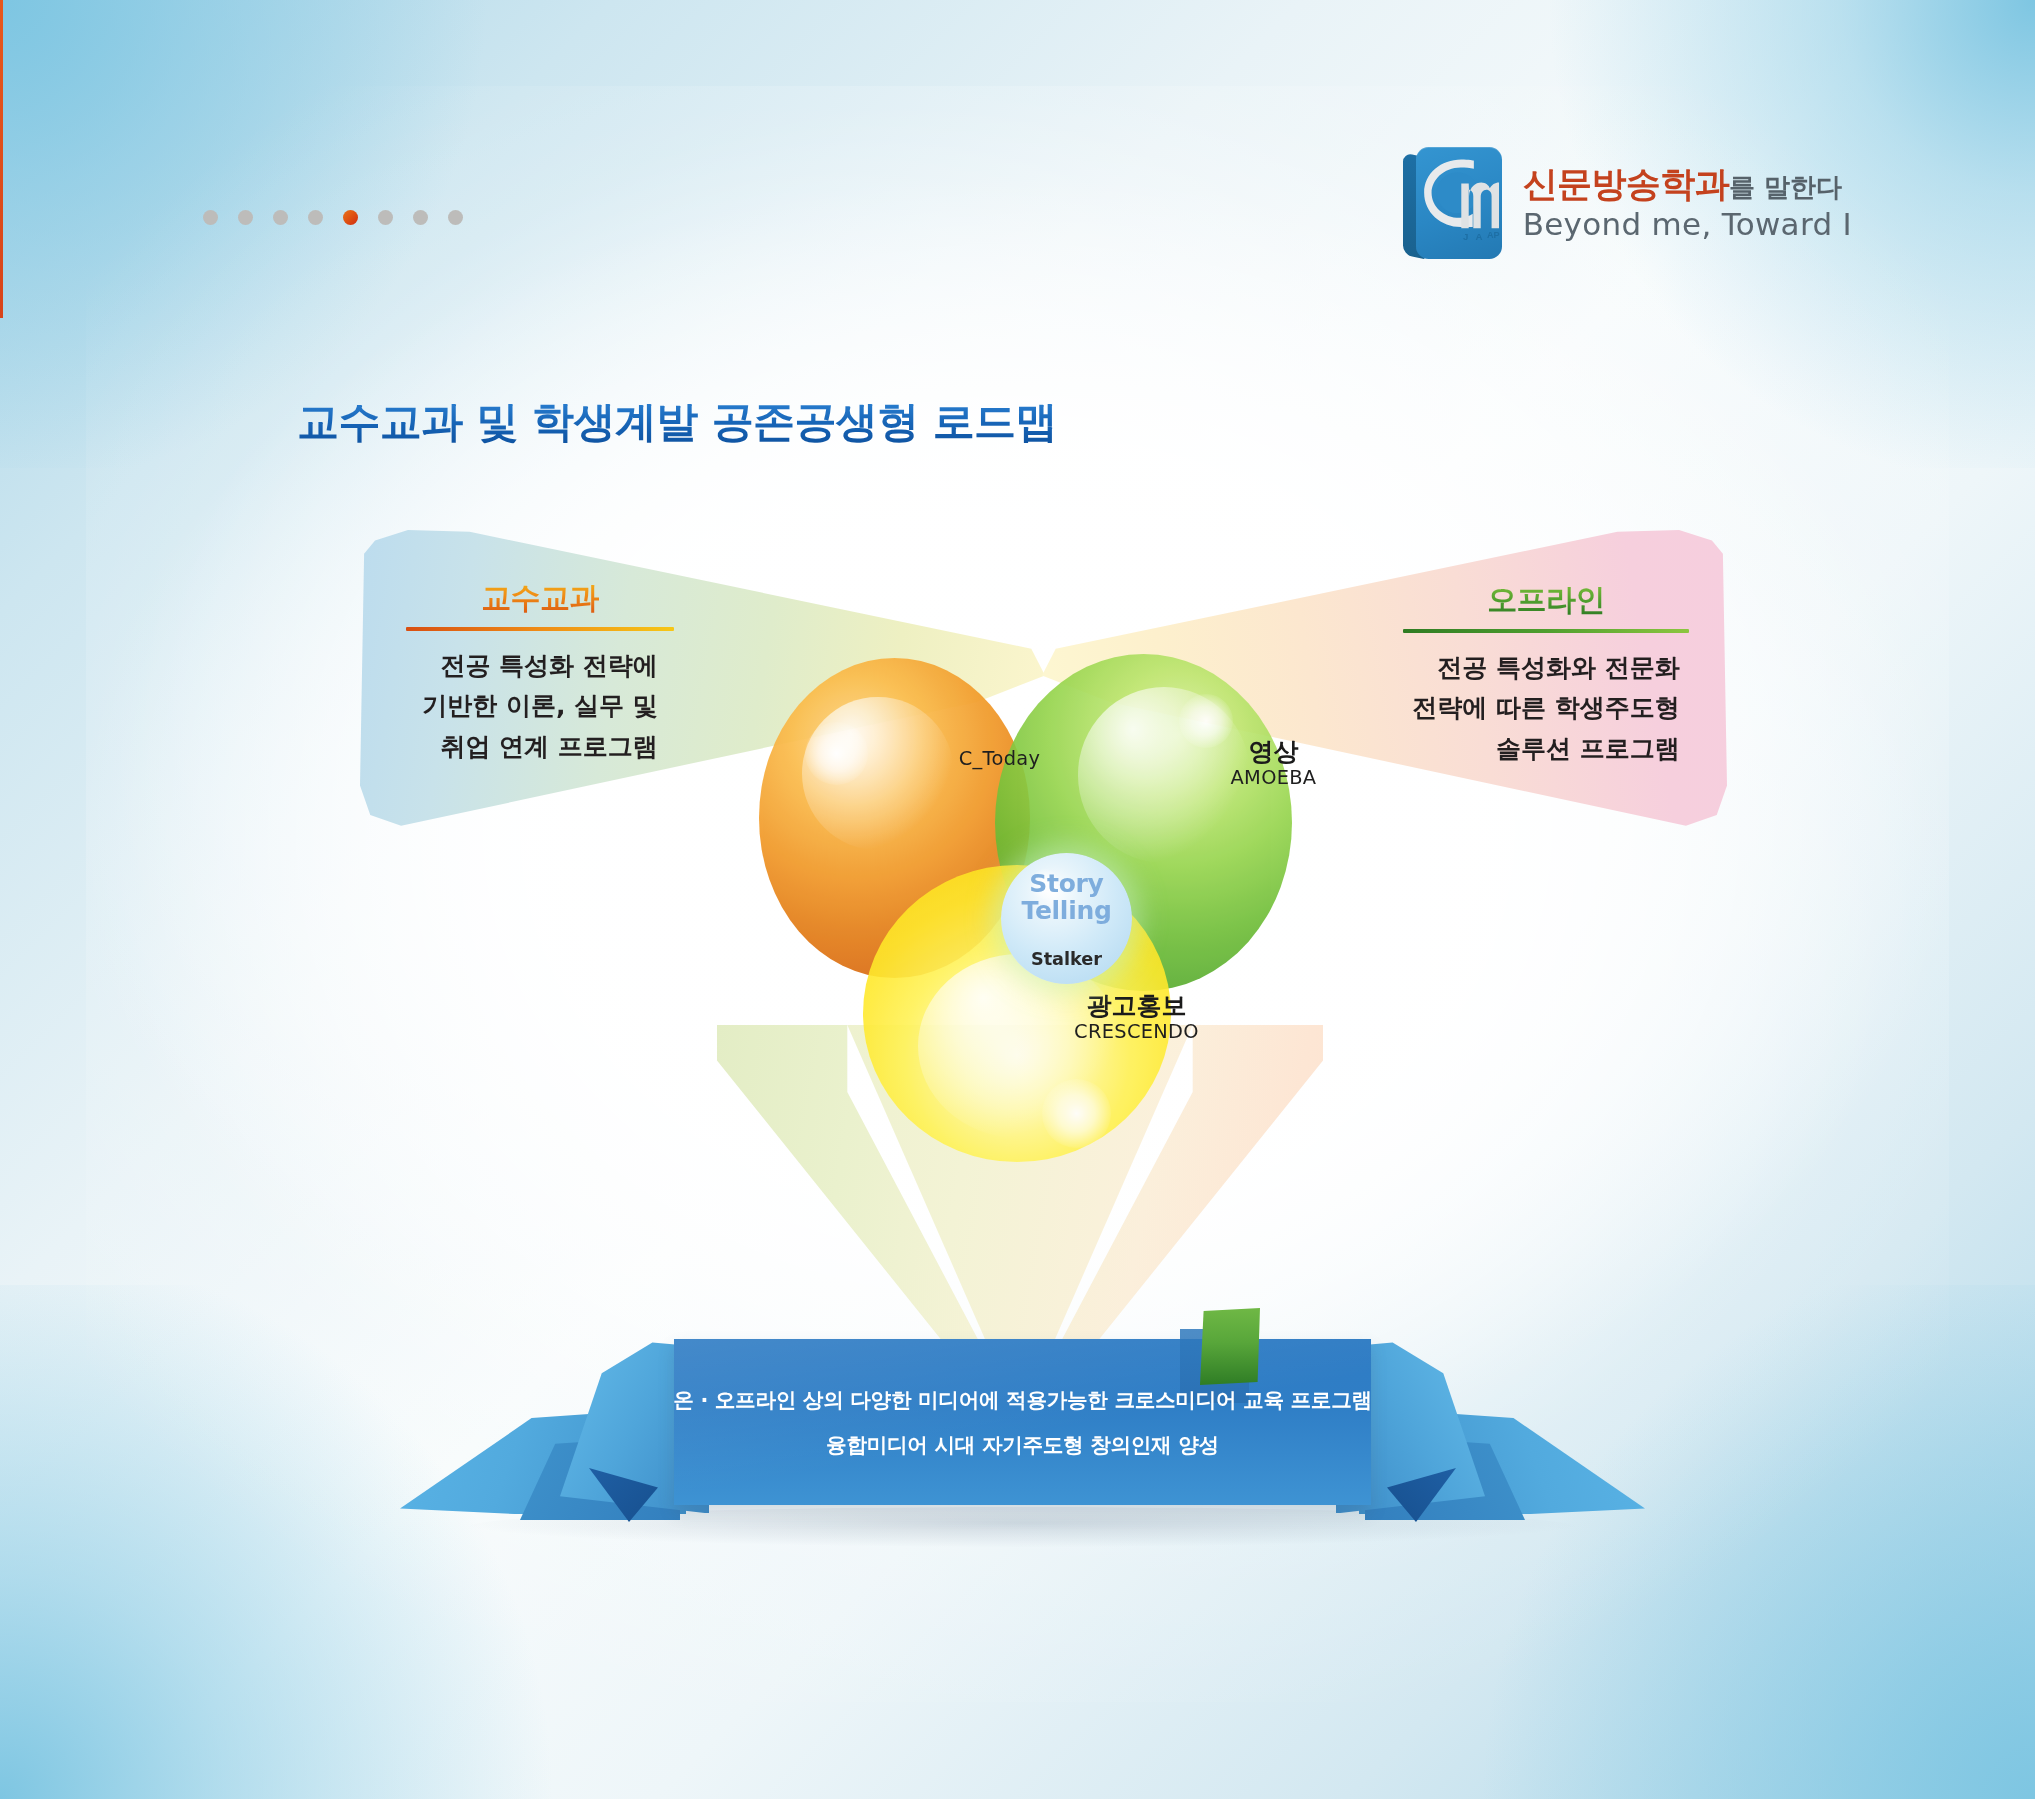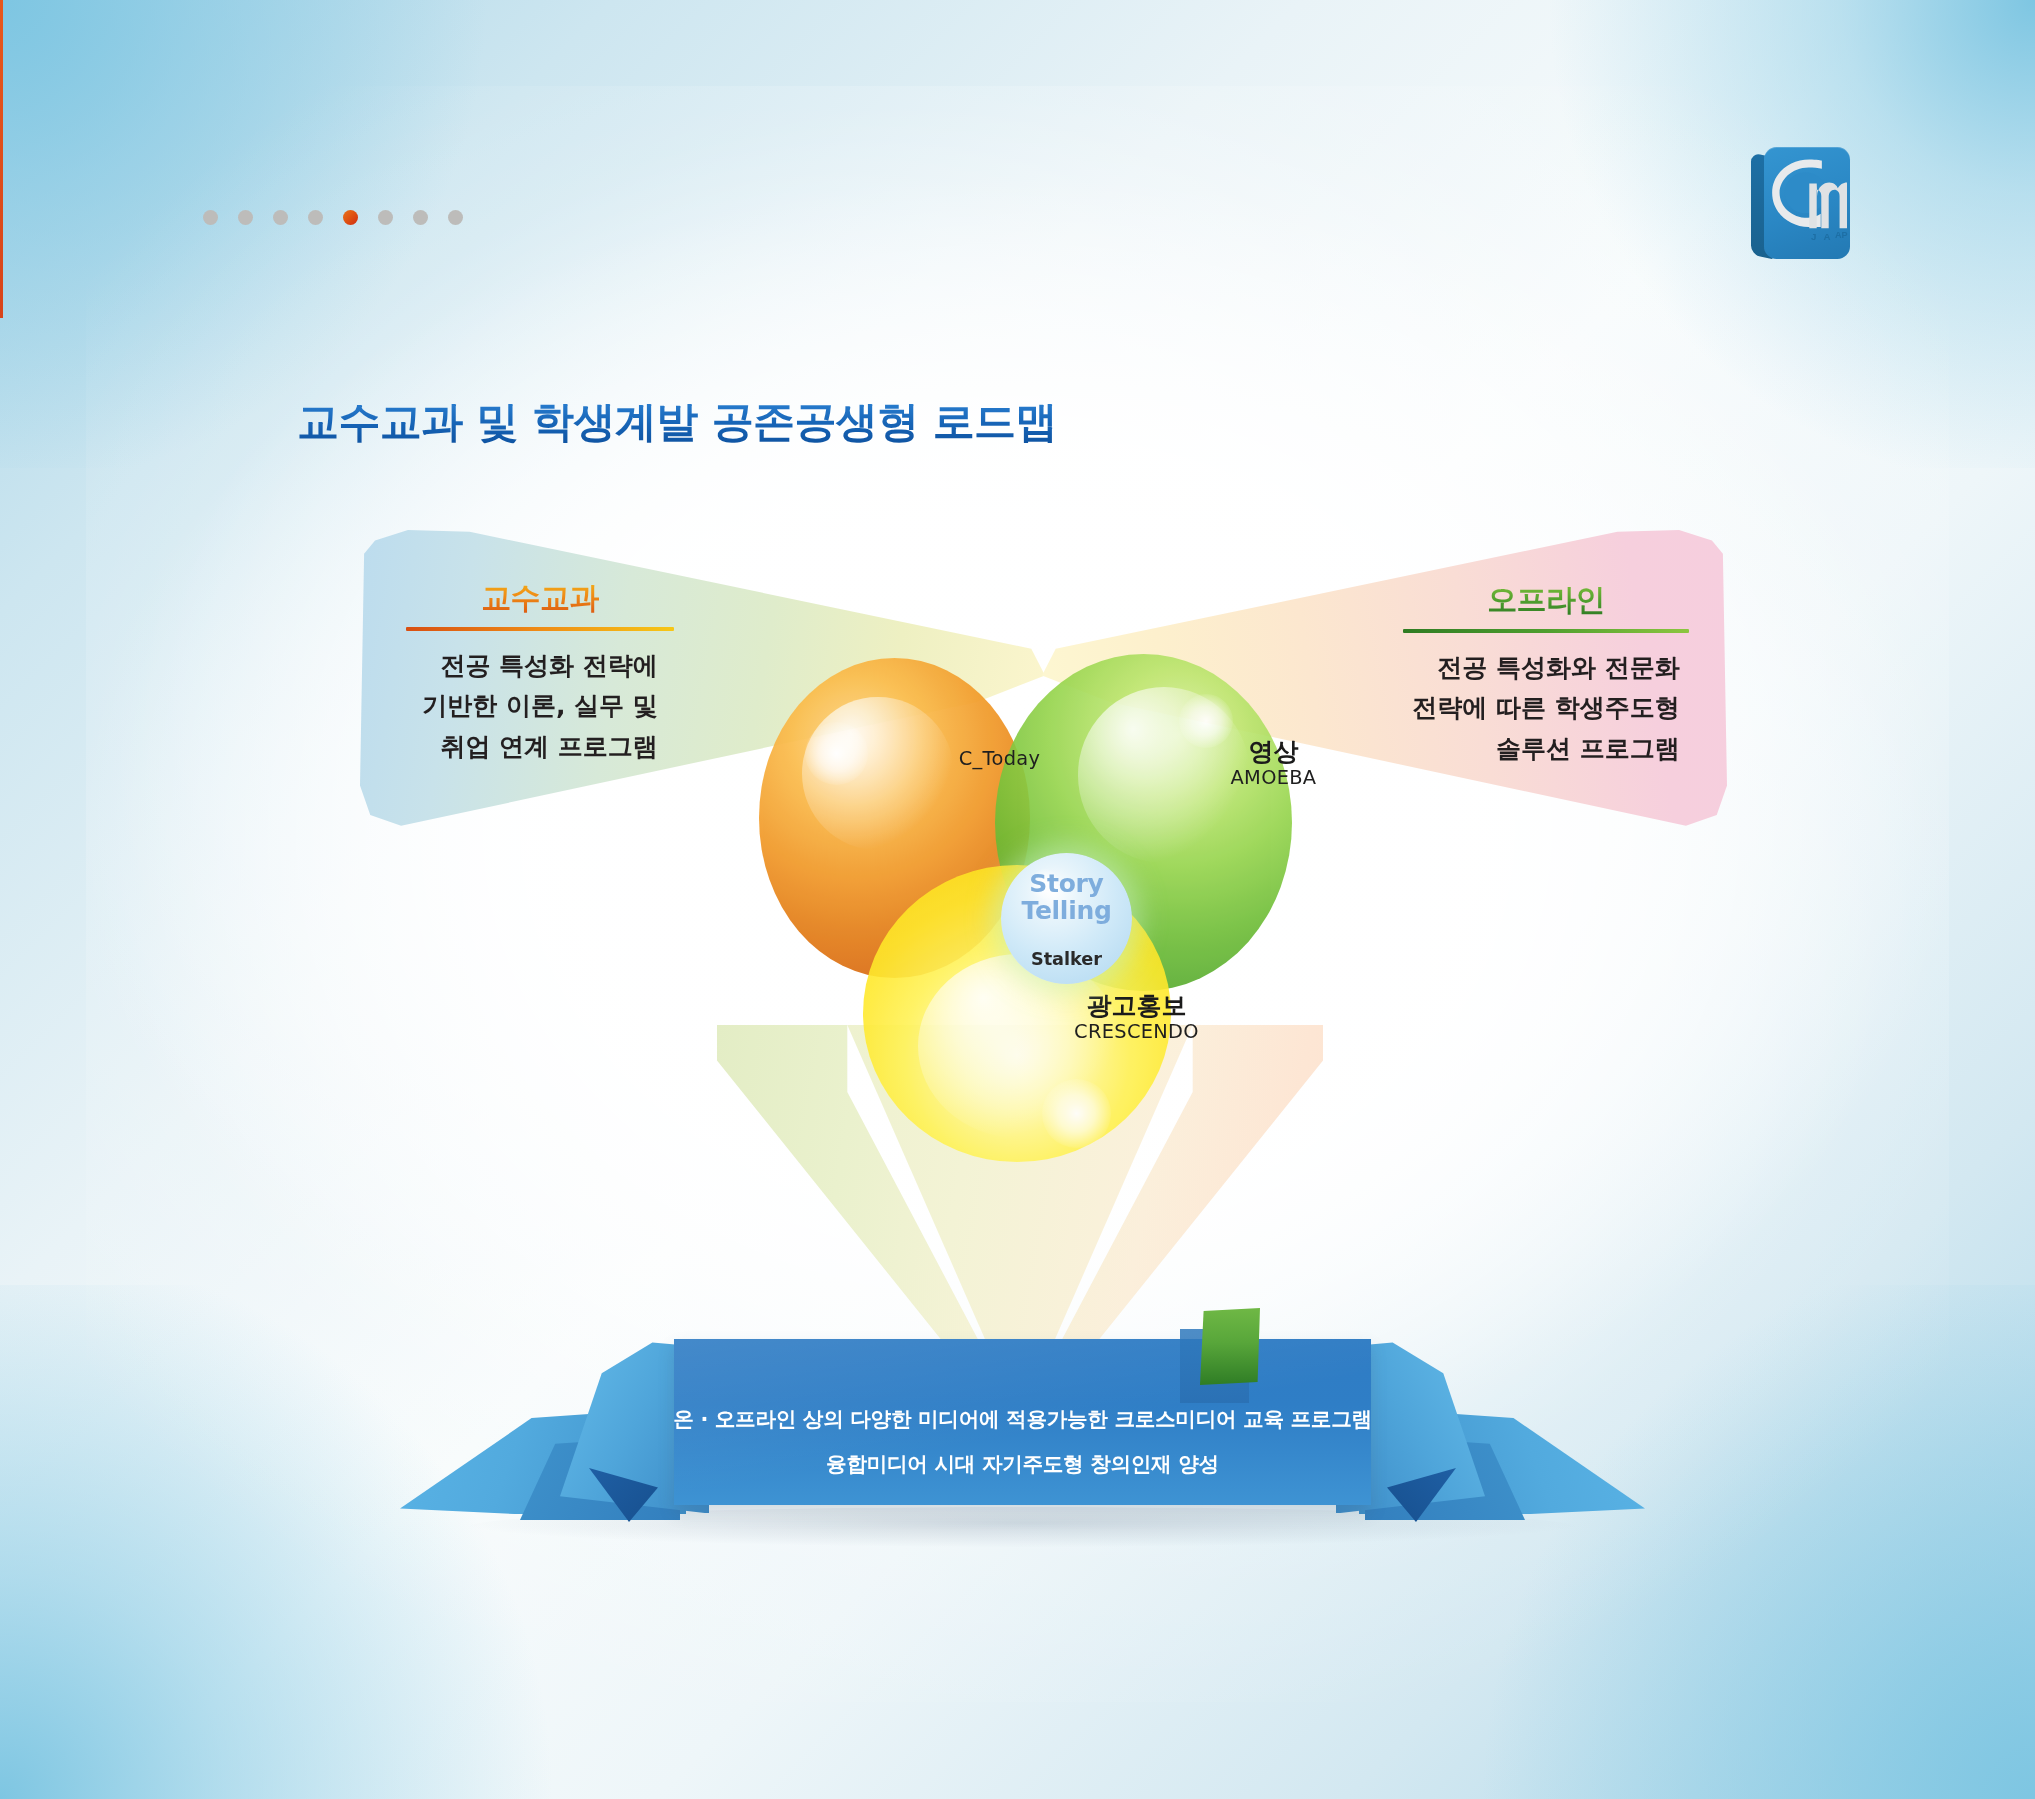--- a/index.html
+++ b/index.html
@@ -223,6 +223,12 @@
         </svg>
       </div>
     </div>
+    <div class="brand-text">
+      <div class="brand-line1">
+        <span class="b-red">신문방송학과</span><span class="b-gray">를 말한다</span>
+      </div>
+      <div class="brand-line2">Beyond me, Toward I</div>
+    </div>
   </div>
 
   <div id="page-title">교수교과 및 학생계발 공존공생형 로드맵</div>

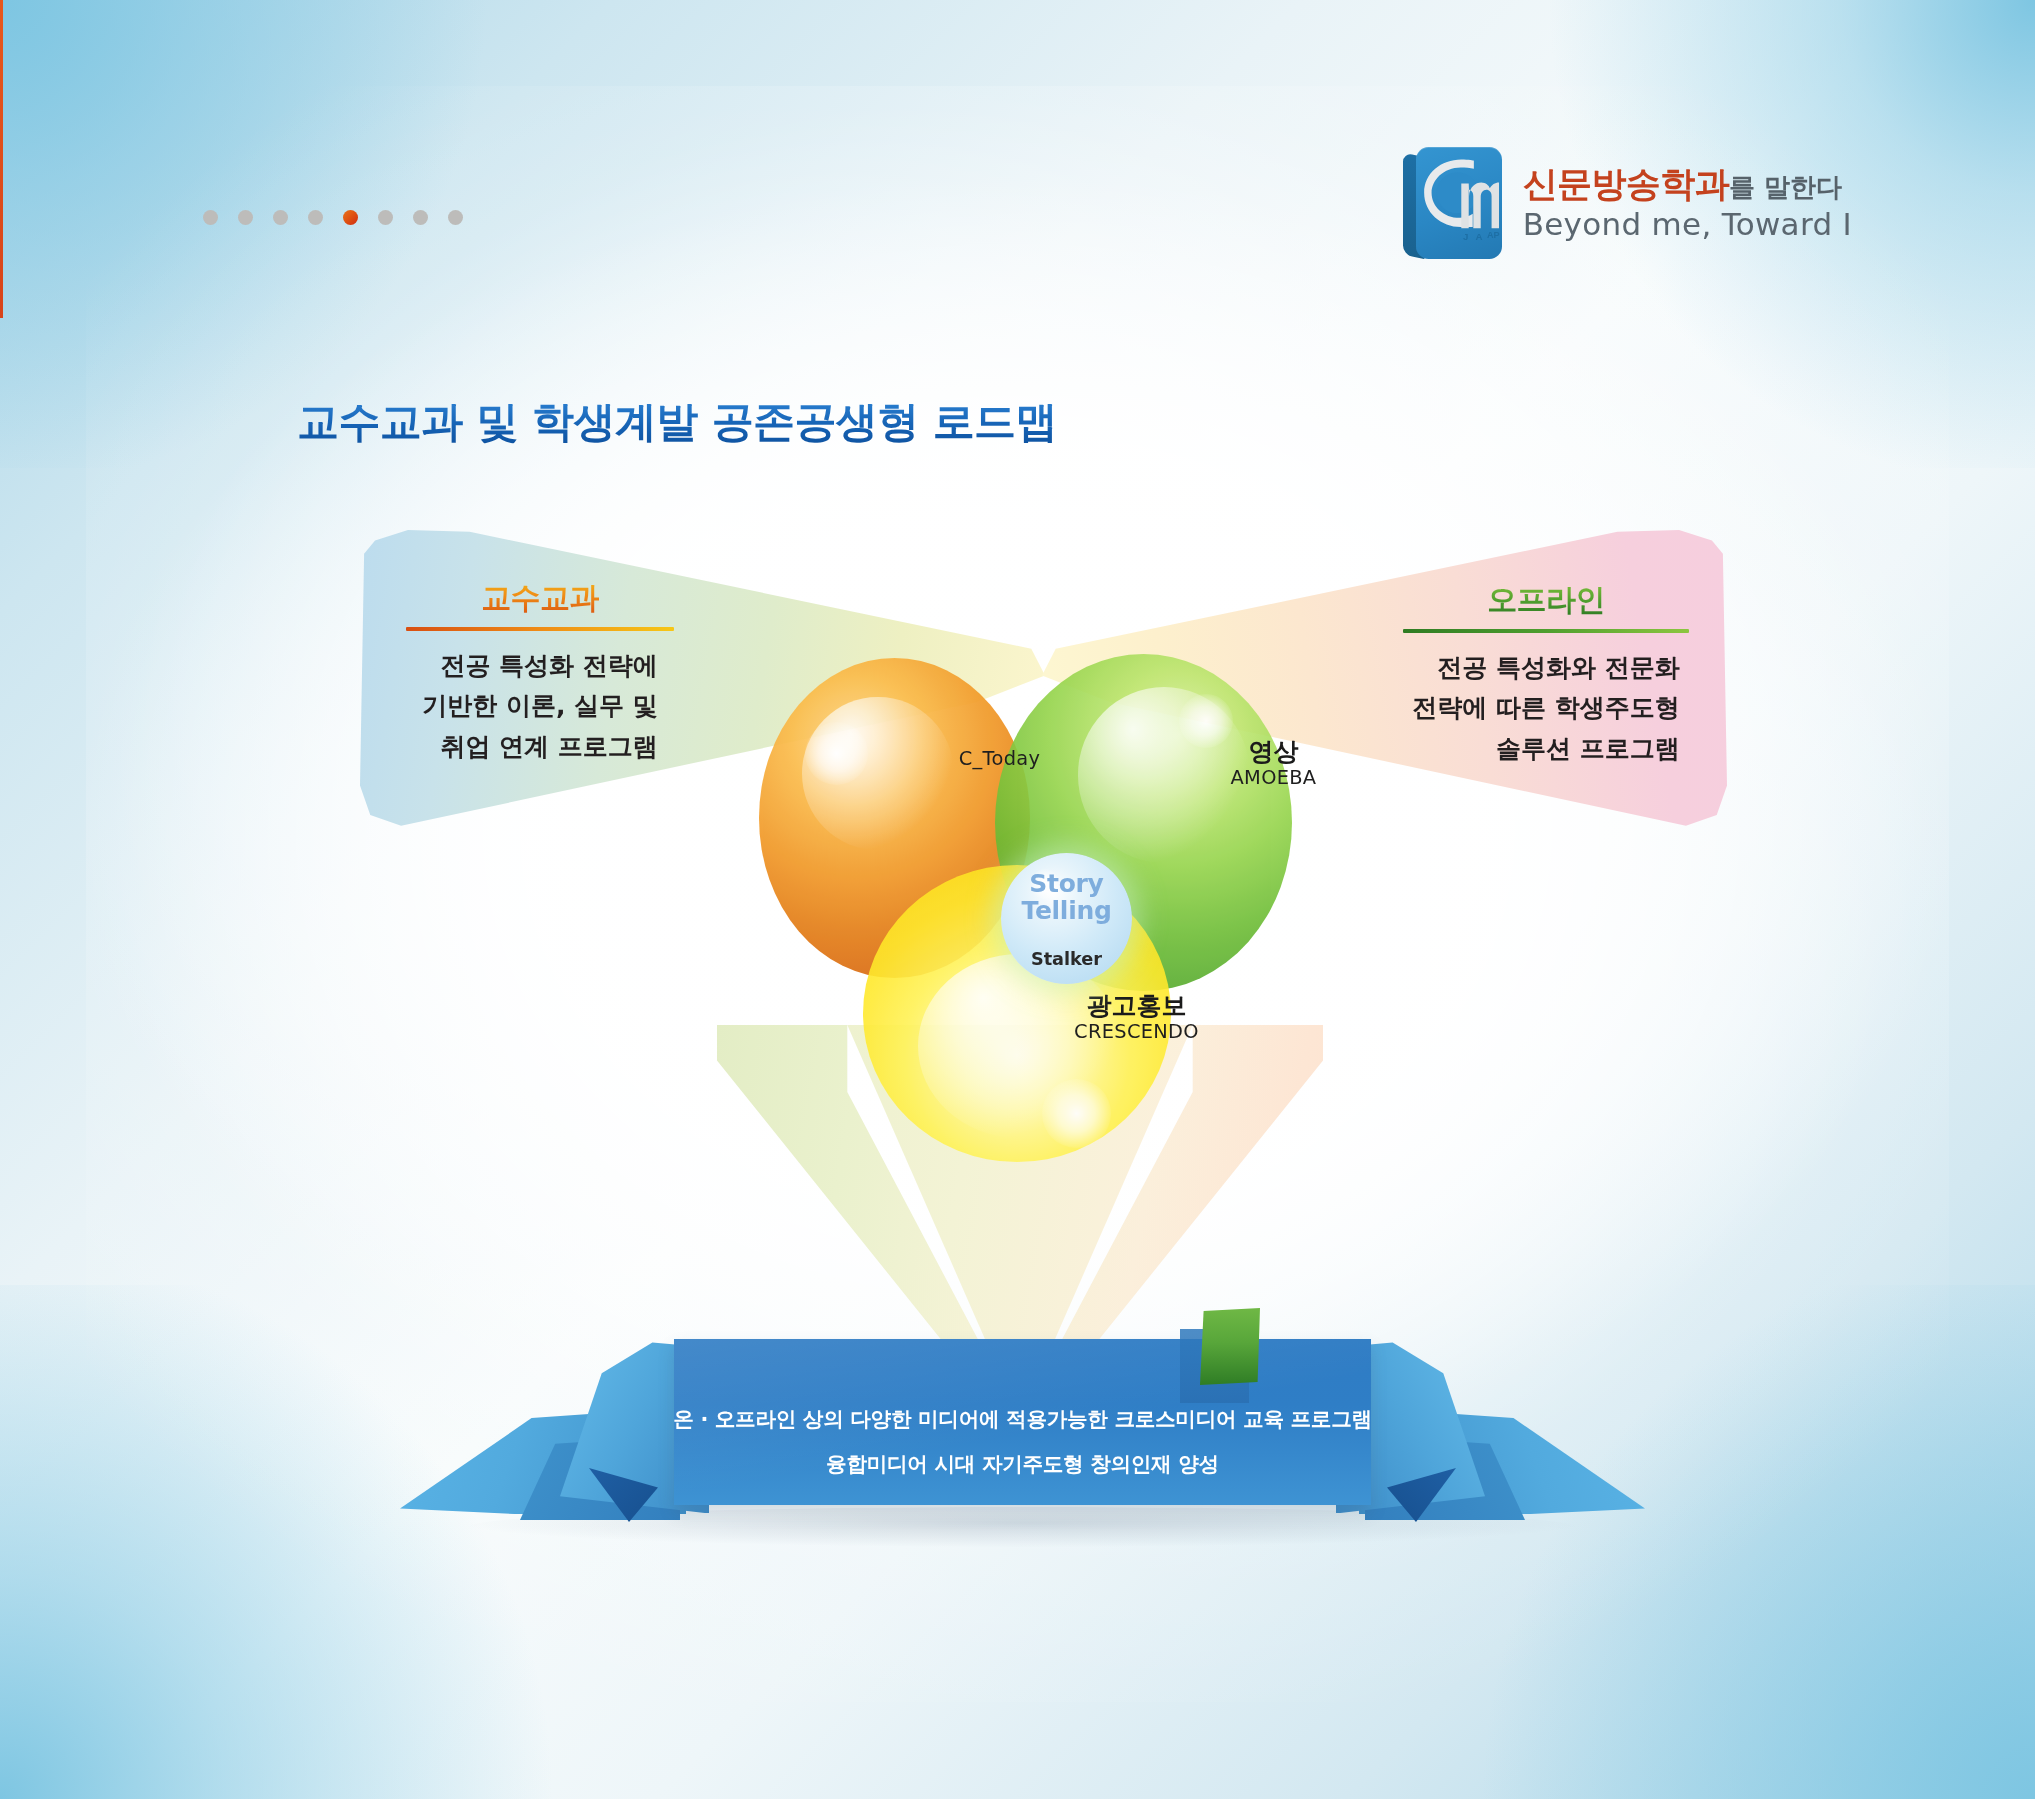--- a/index.html
+++ b/index.html
@@ -172,7 +172,7 @@
   #rb-main-sheen{left:274px;top:8px;width:697px;height:166px;
     background:linear-gradient(170deg,rgba(255,255,255,.10) 0%,rgba(255,255,255,0) 55%);}
   #rb-text{position:absolute;left:274px;top:8px;width:697px;height:166px;
-    display:flex;flex-direction:column;justify-content:center;align-items:center;gap:17px;margin-top:19px;}
+    display:flex;flex-direction:column;justify-content:center;align-items:center;gap:17px;}
   .rb-line{color:#ffffff;font-size:20.6px;font-weight:700;letter-spacing:-0.3px;white-space:nowrap;}
   #green-tab{position:absolute;left:800px;top:-23px;width:60px;height:77px;
     clip-path:polygon(6% 4%,100% 0%,96% 96%,0% 100%);

